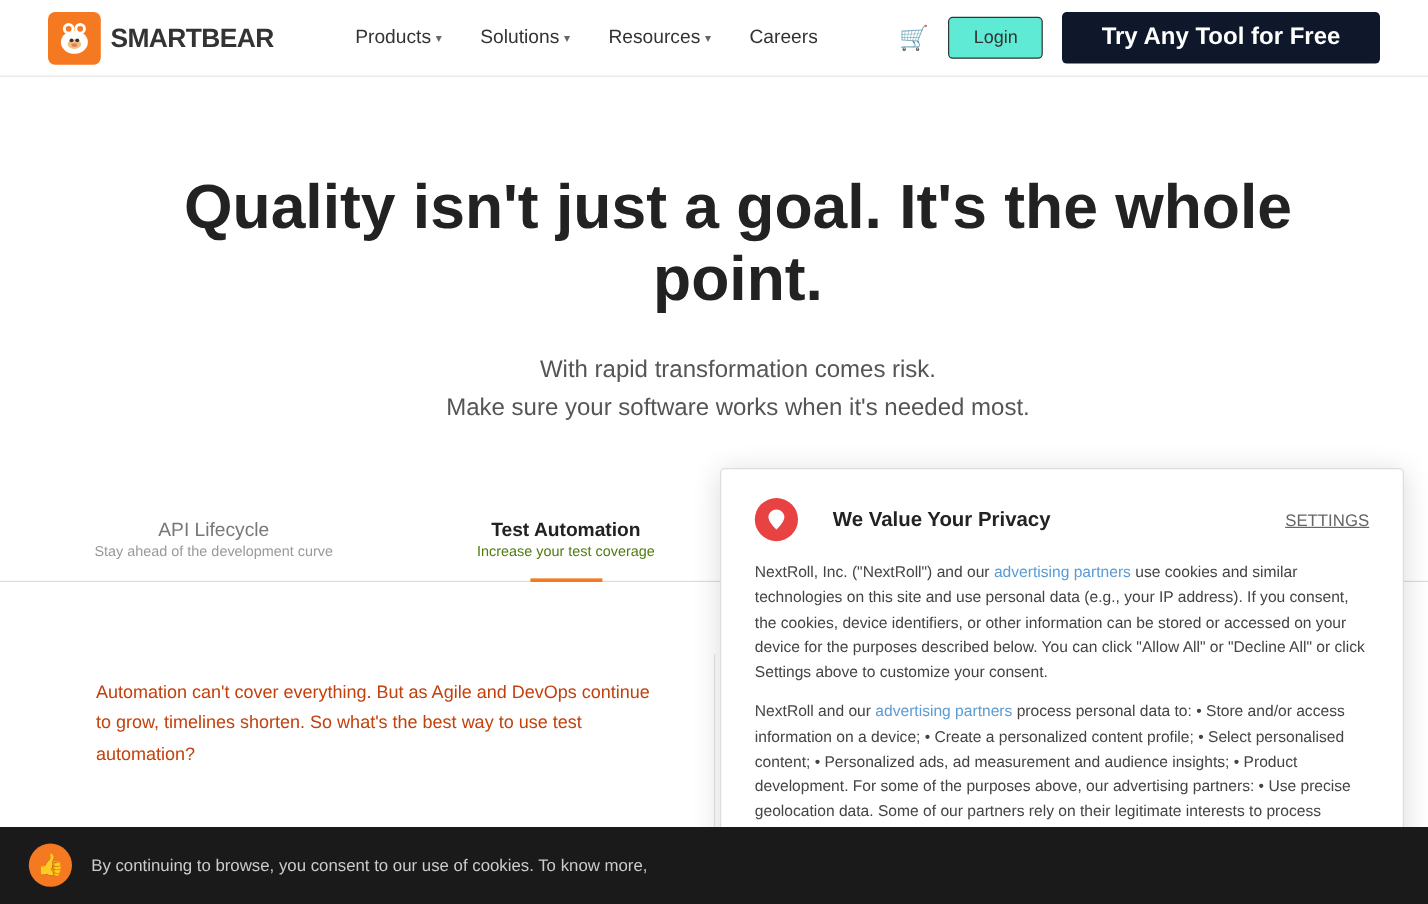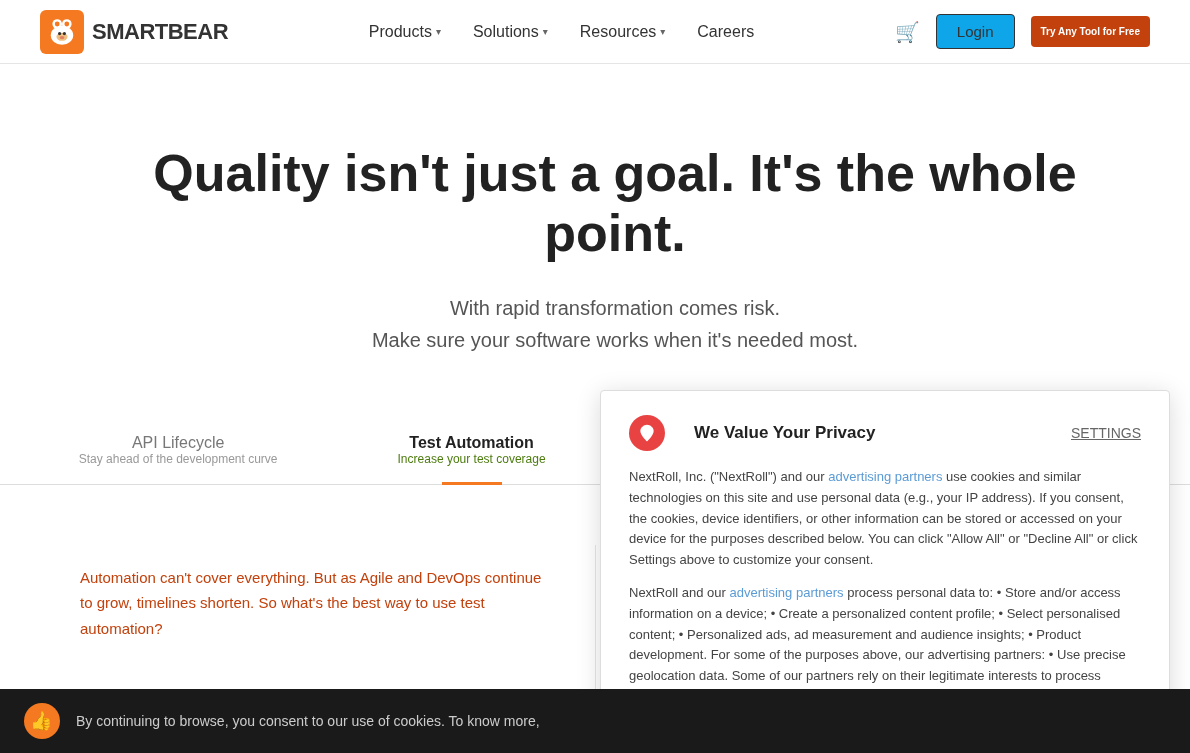--- a/index.html
+++ b/index.html
@@ -27,7 +27,7 @@
     .nav-actions { display: flex; align-items: center; gap: 16px; }
     .btn-login {
       border: 1.5px solid #333; border-radius: 4px; padding: 8px 20px;
-      font-size: 15px; background: #0ea5e9; cursor: pointer; color: #333;
+      font-size: 15px; background: #5eead4; cursor: pointer; color: #333;
     }
     .btn-try {
       background: #c2410c; color: #fff; border: none; border-radius: 4px;

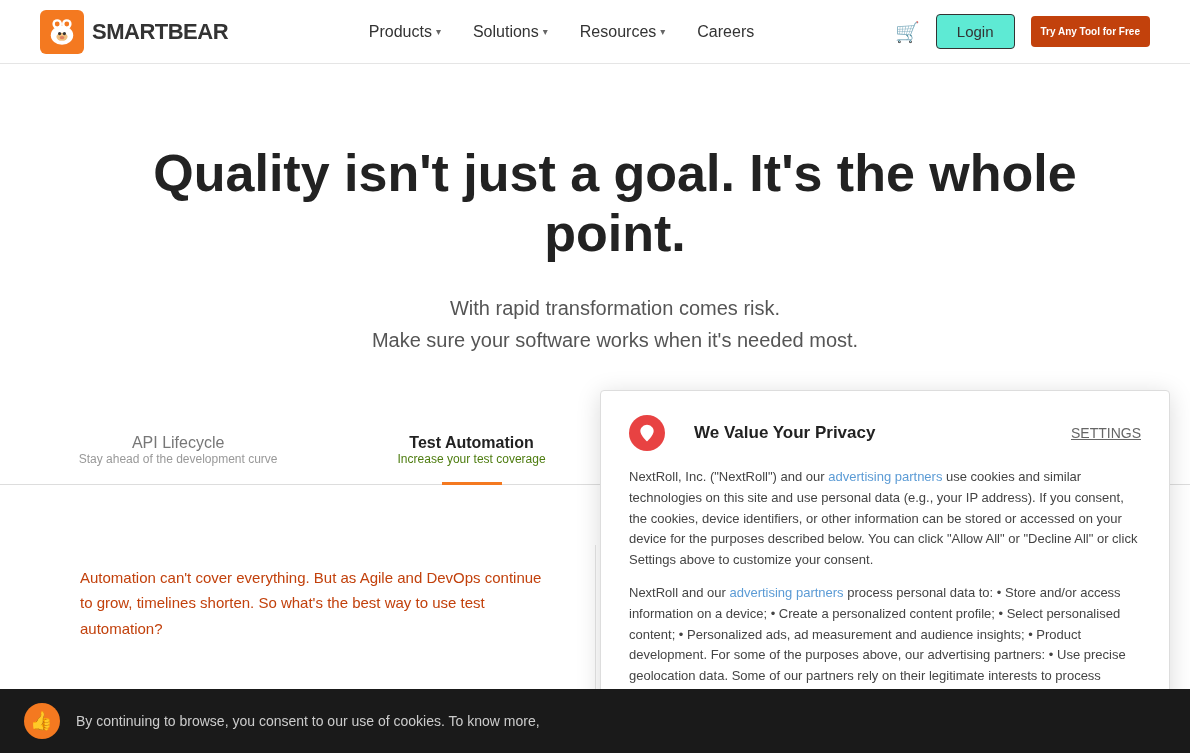--- a/index.html
+++ b/index.html
@@ -30,8 +30,8 @@
       font-size: 15px; background: #5eead4; cursor: pointer; color: #333;
     }
     .btn-try {
-      background: #c2410c; color: #fff; border: none; border-radius: 4px;
-      padding: 10px 10px; font-size: 10px; font-weight: 600; cursor: pointer;
+      background: #0f172a; color: #fff; border: none; border-radius: 4px;
+      padding: 10px 33px; font-size: 20px; font-weight: 600; cursor: pointer;
     }
     .cart-icon { font-size: 20px; color: #333; cursor: pointer; }
 

